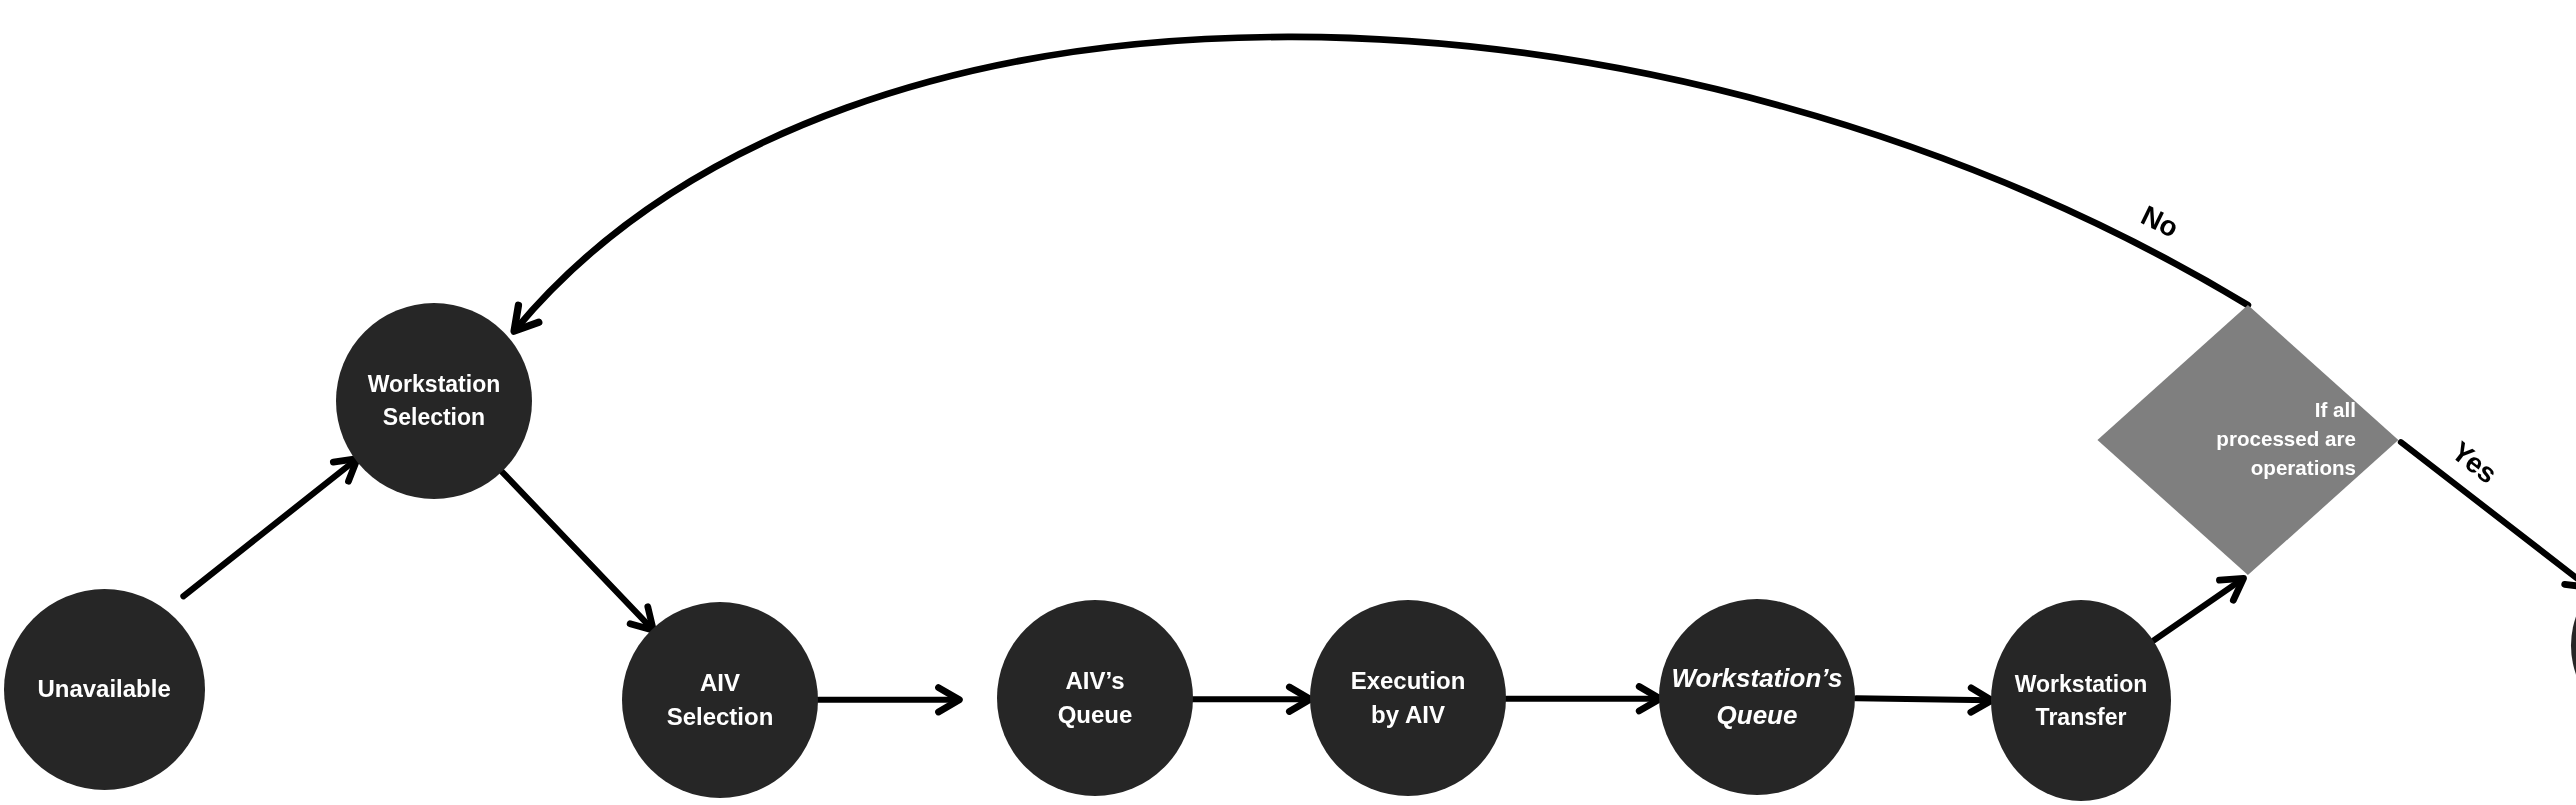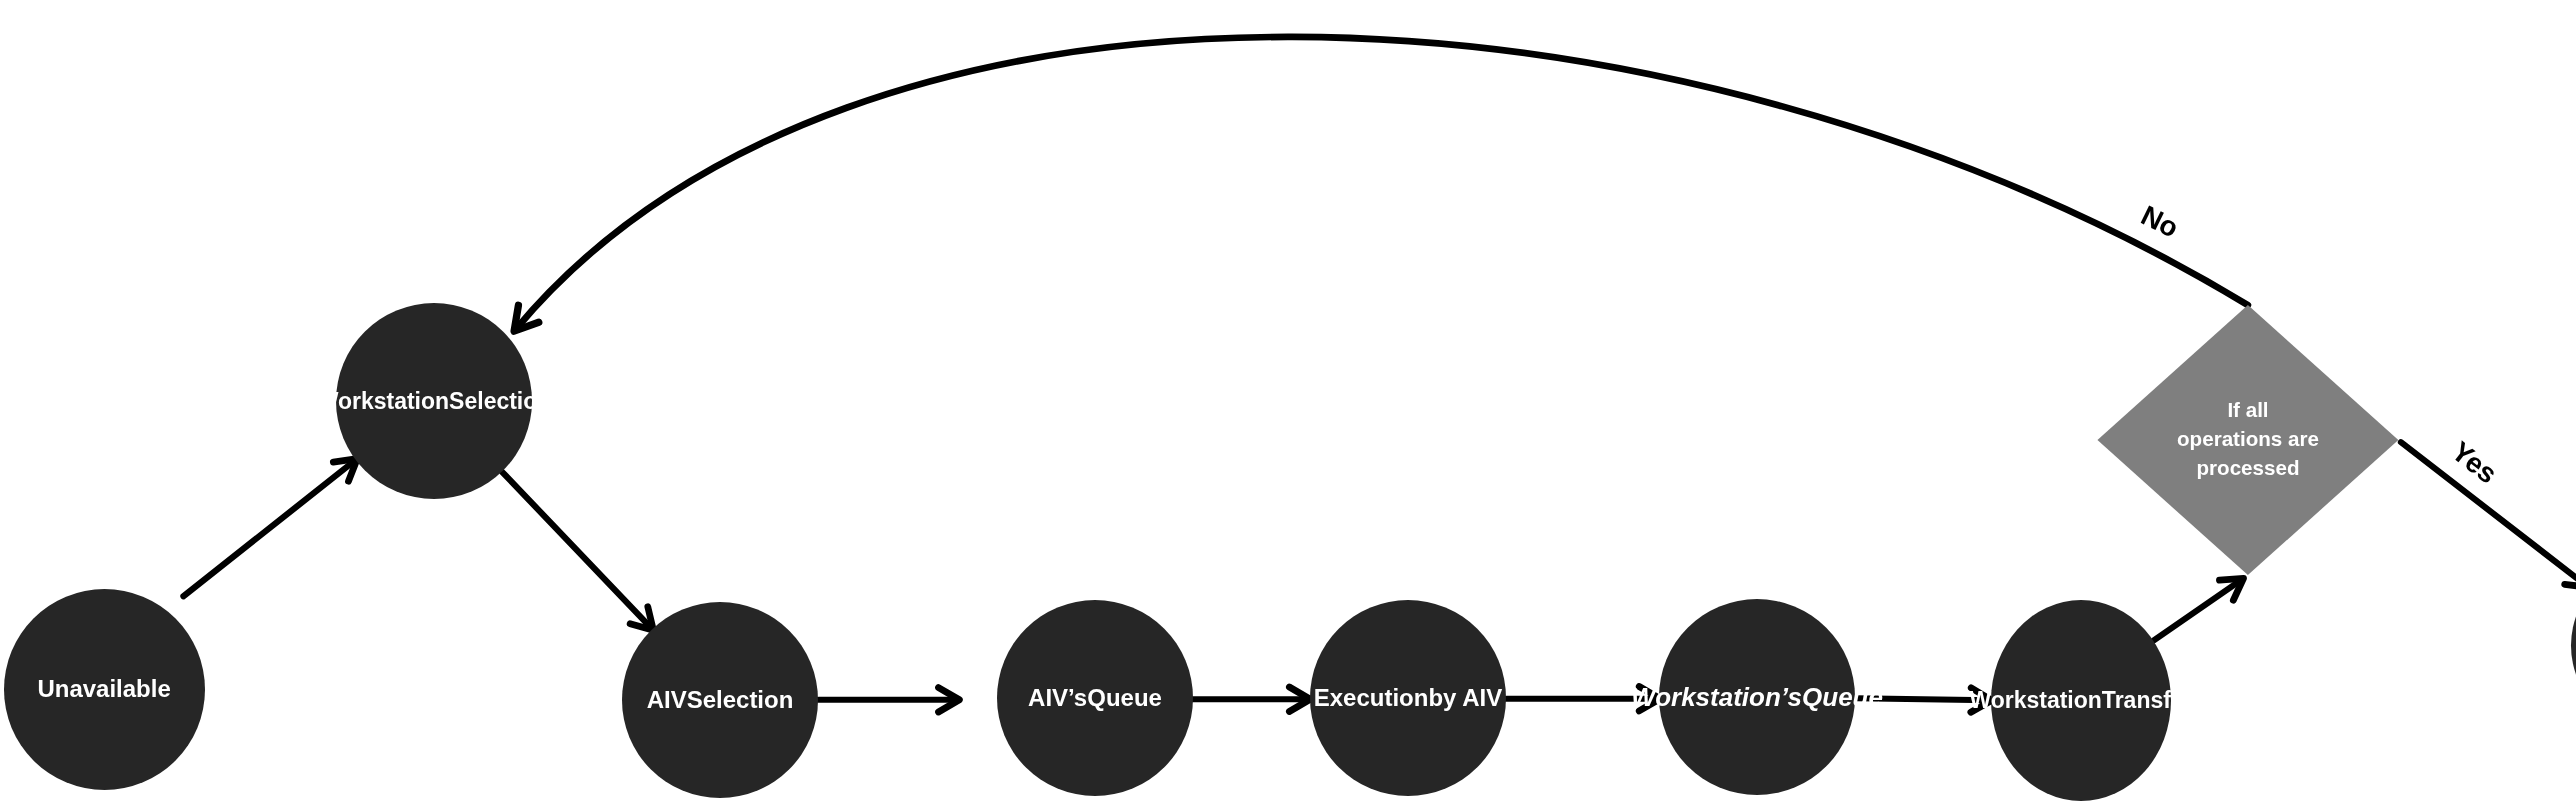--- a/index.html
+++ b/index.html
@@ -28,7 +28,7 @@
     background: #262626;
     color: #ffffff;
     display: flex;
-    flex-direction: row;
+    flex-direction: column;
     align-items: center;
     justify-content: center;
     text-align: center;

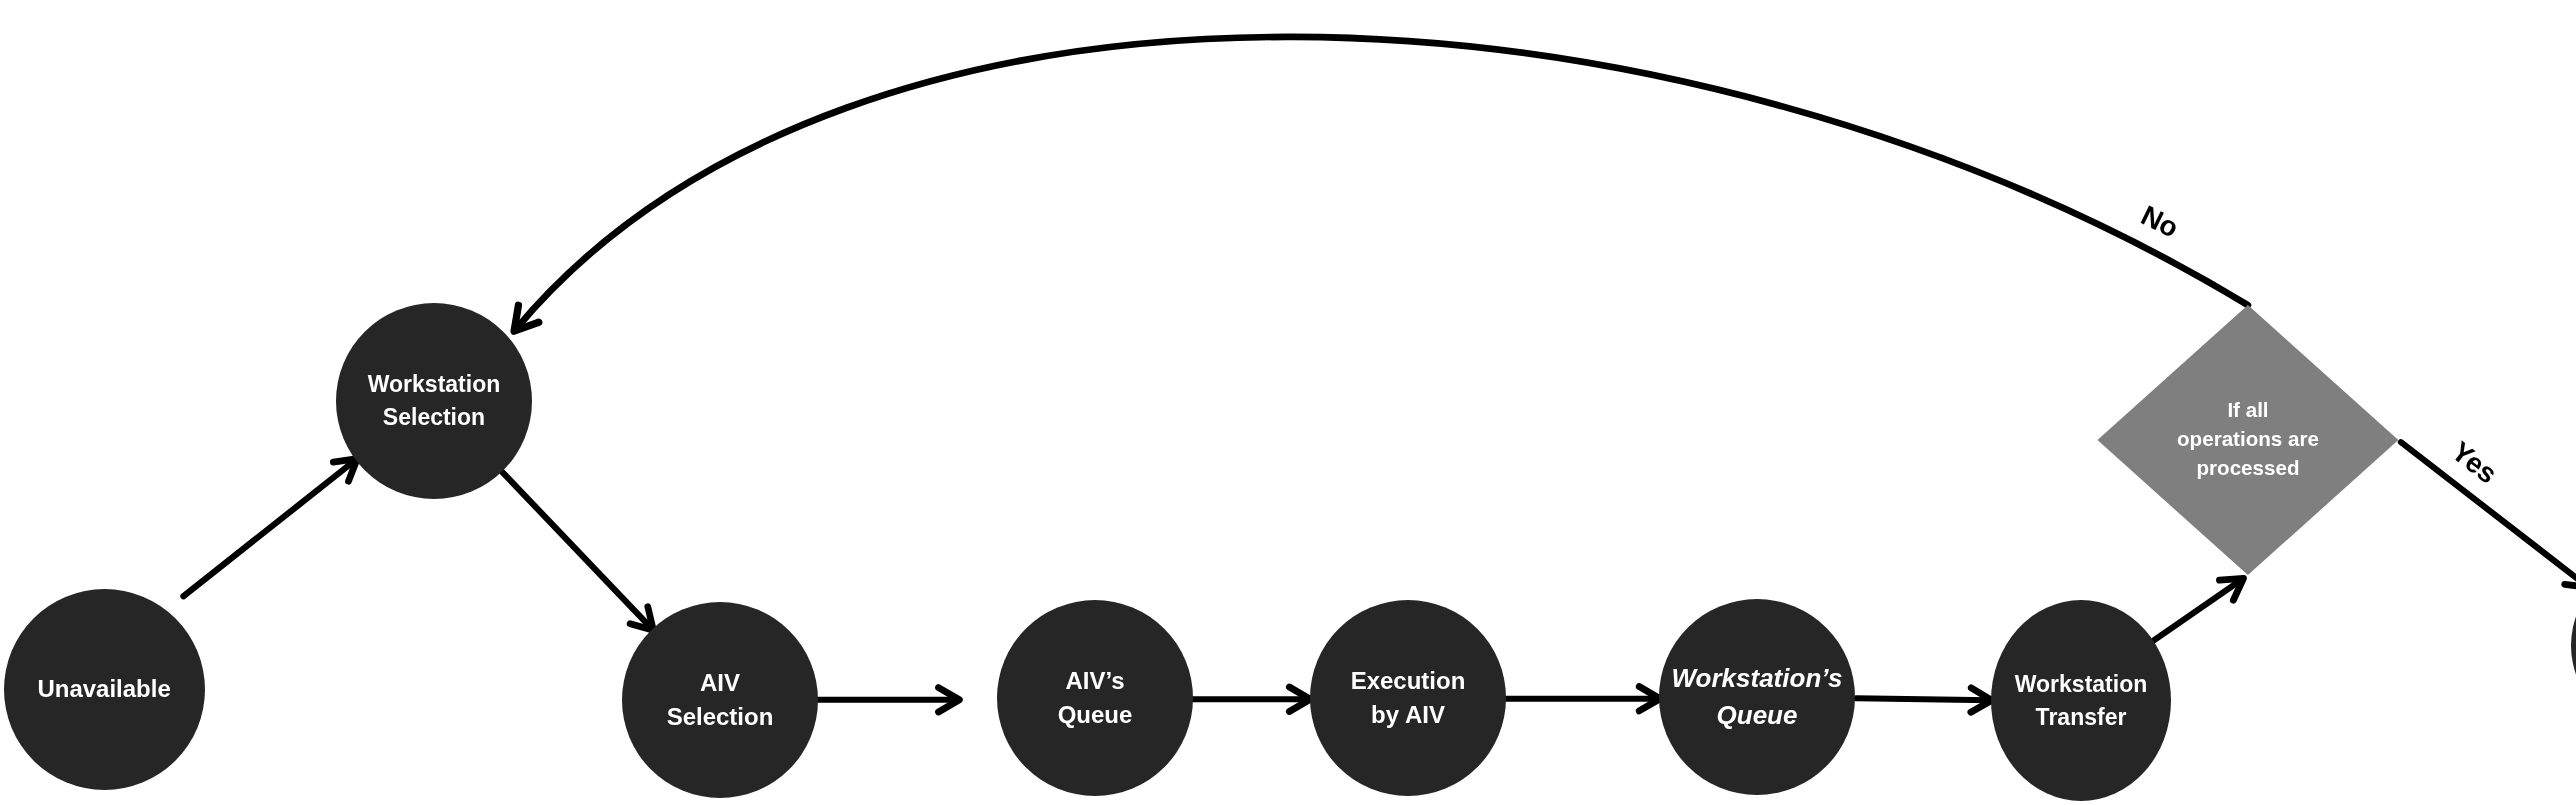--- a/index.html
+++ b/index.html
@@ -39,7 +39,7 @@
     position: absolute;
     color: #ffffff;
     font-weight: 700;
-    text-align: center;
+    text-align: right;
     font-size: 20.6px;
     line-height: 1.42;
     width: 216px;

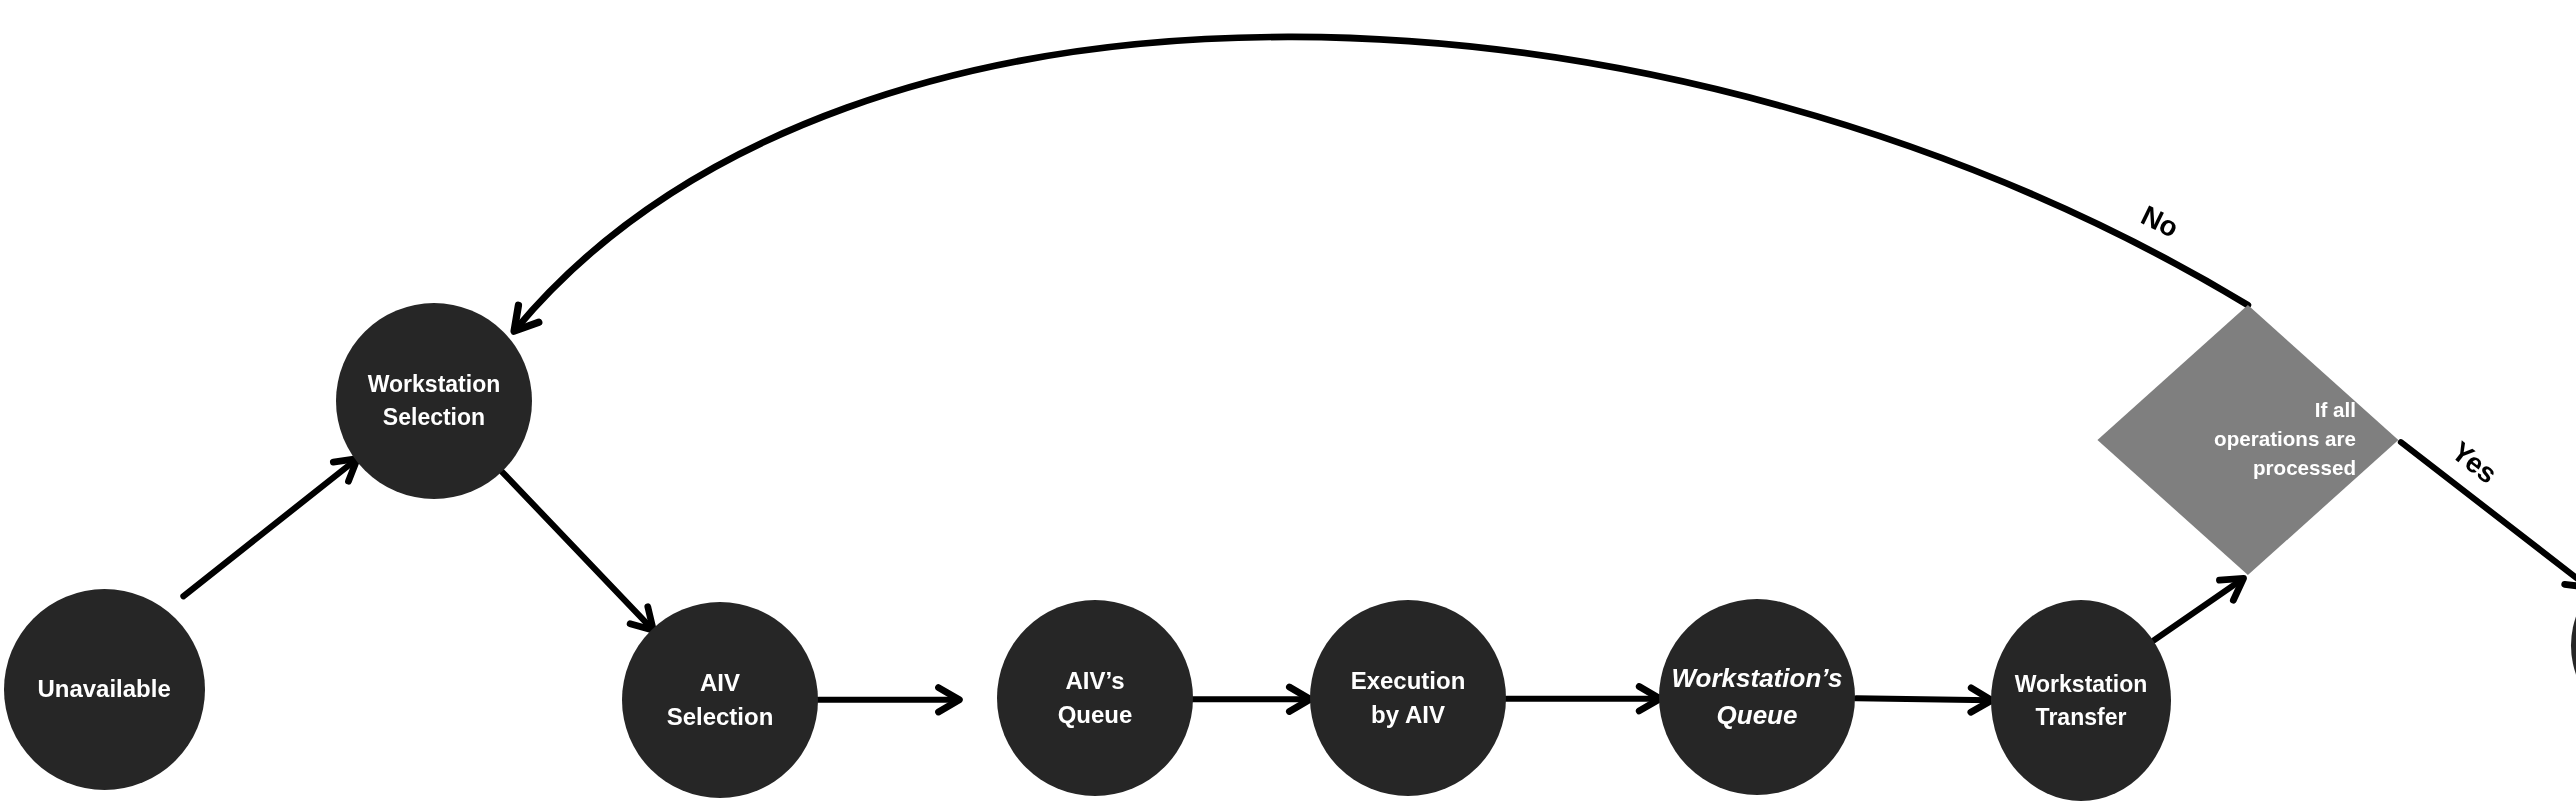--- a/index.html
+++ b/index.html
@@ -120,7 +120,7 @@
 
   <div class="decision-label" style="left:2140px; top:395px;">
     <div>If all</div>
-    <div>operations are</div>
+    <div>processed are</div>
     <div>processed</div>
   </div>
 

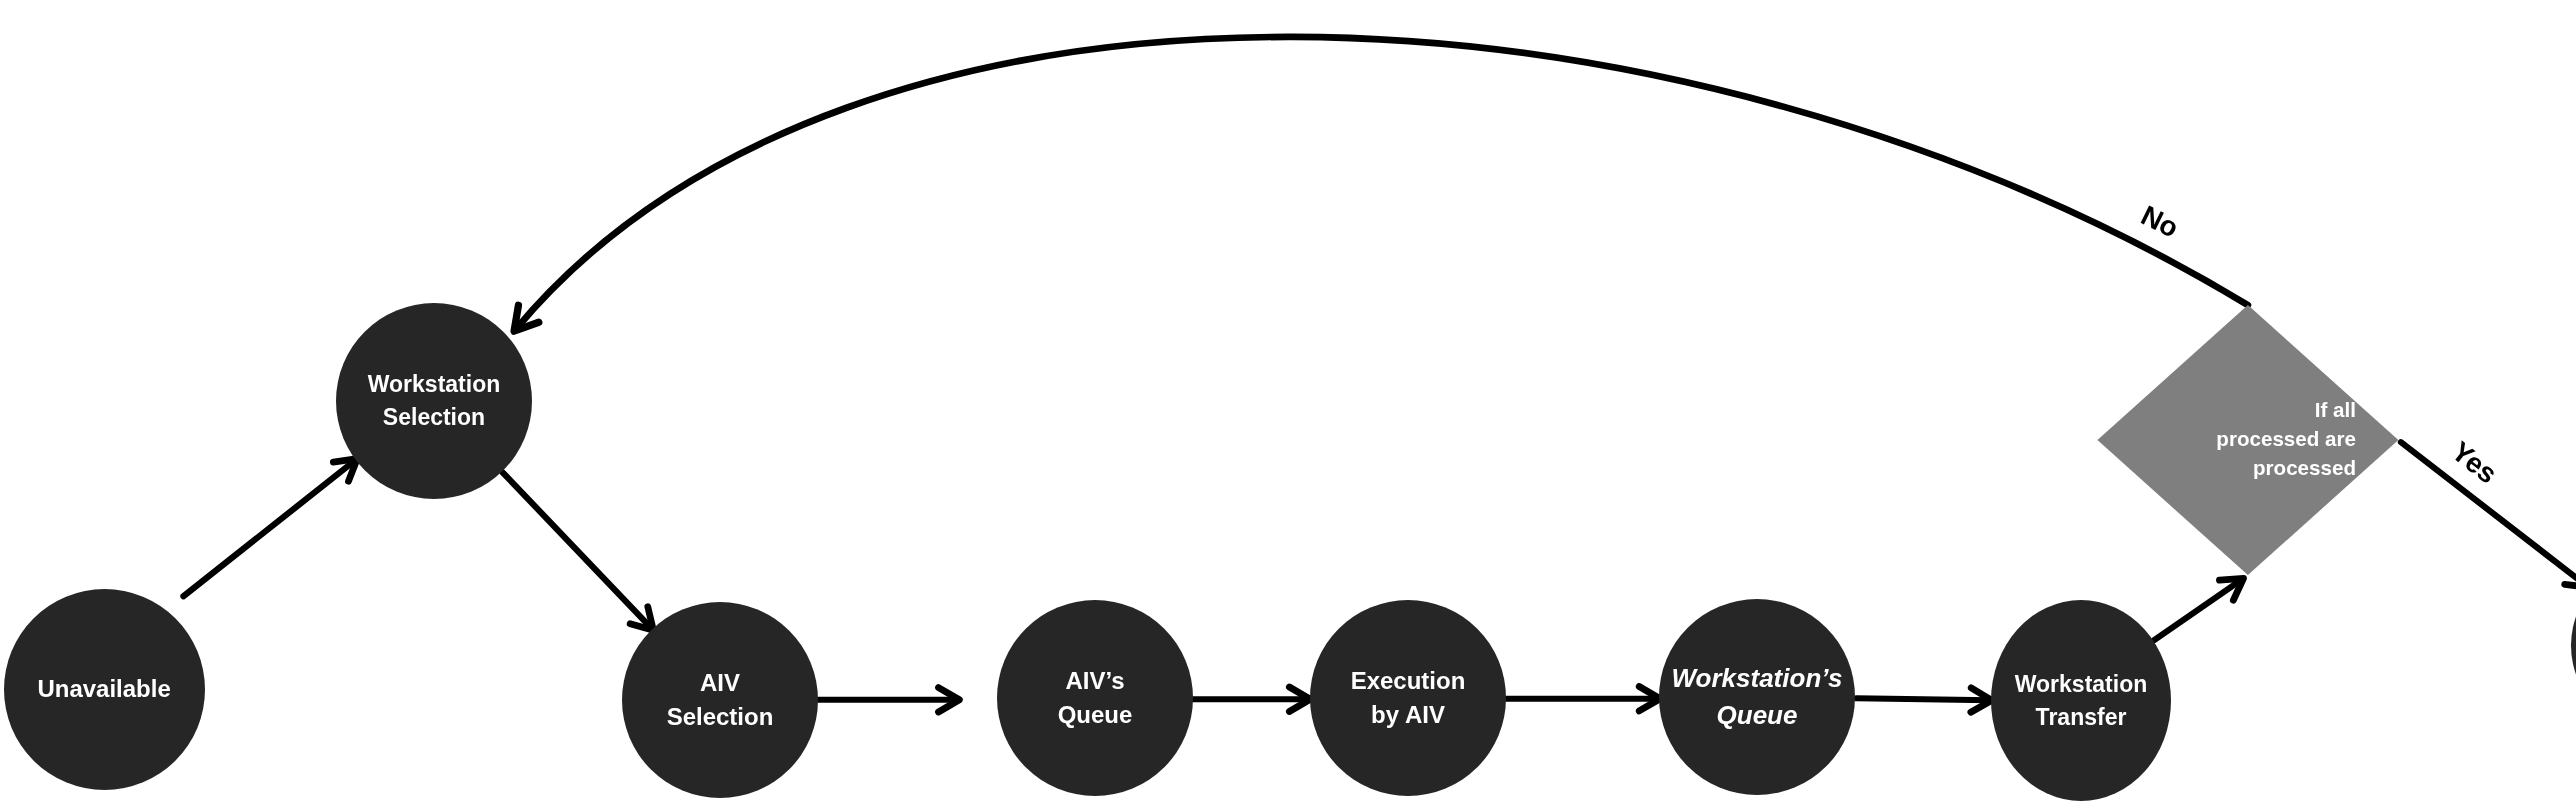--- a/index.html
+++ b/index.html
@@ -121,7 +121,7 @@
   <div class="decision-label" style="left:2140px; top:395px;">
     <div>If all</div>
     <div>processed are</div>
-    <div>processed</div>
+    <div>operations</div>
   </div>
 
   <div class="edge-label edge-label-no" style="left:2141px; top:206px;">No</div>

